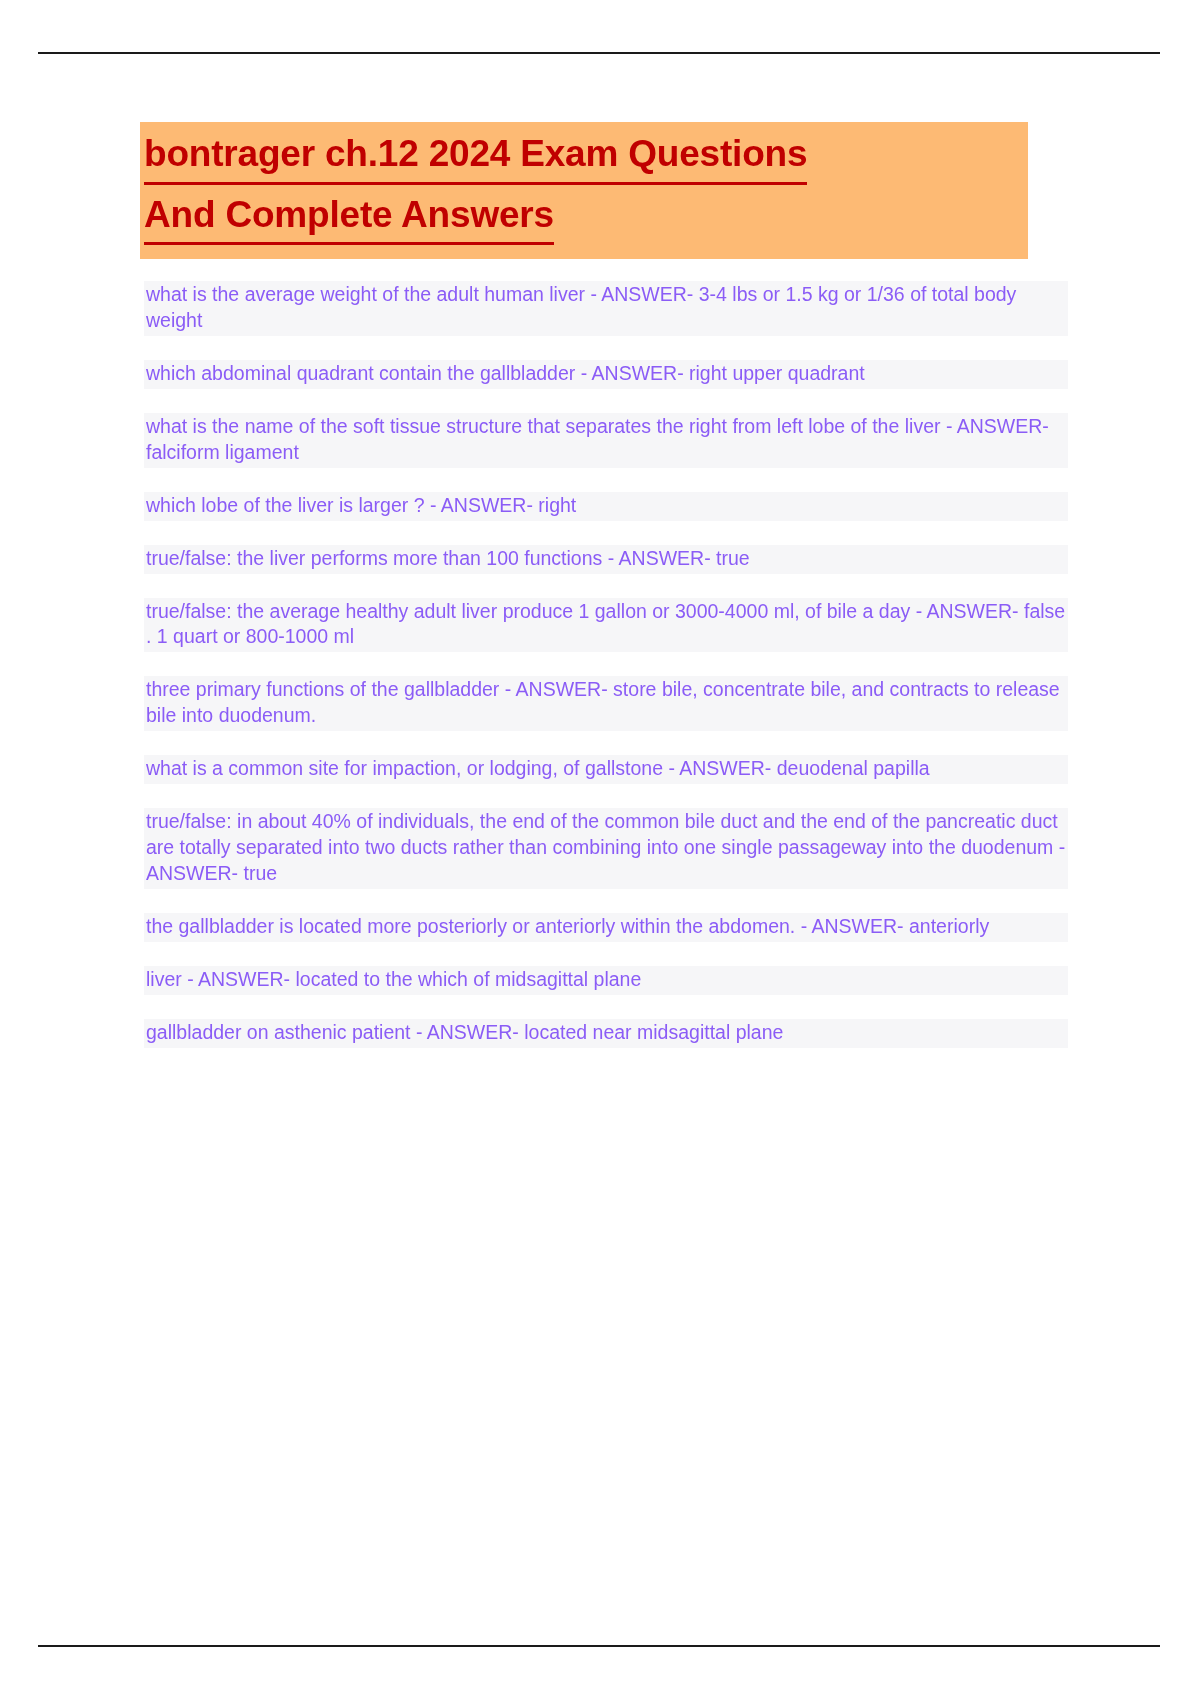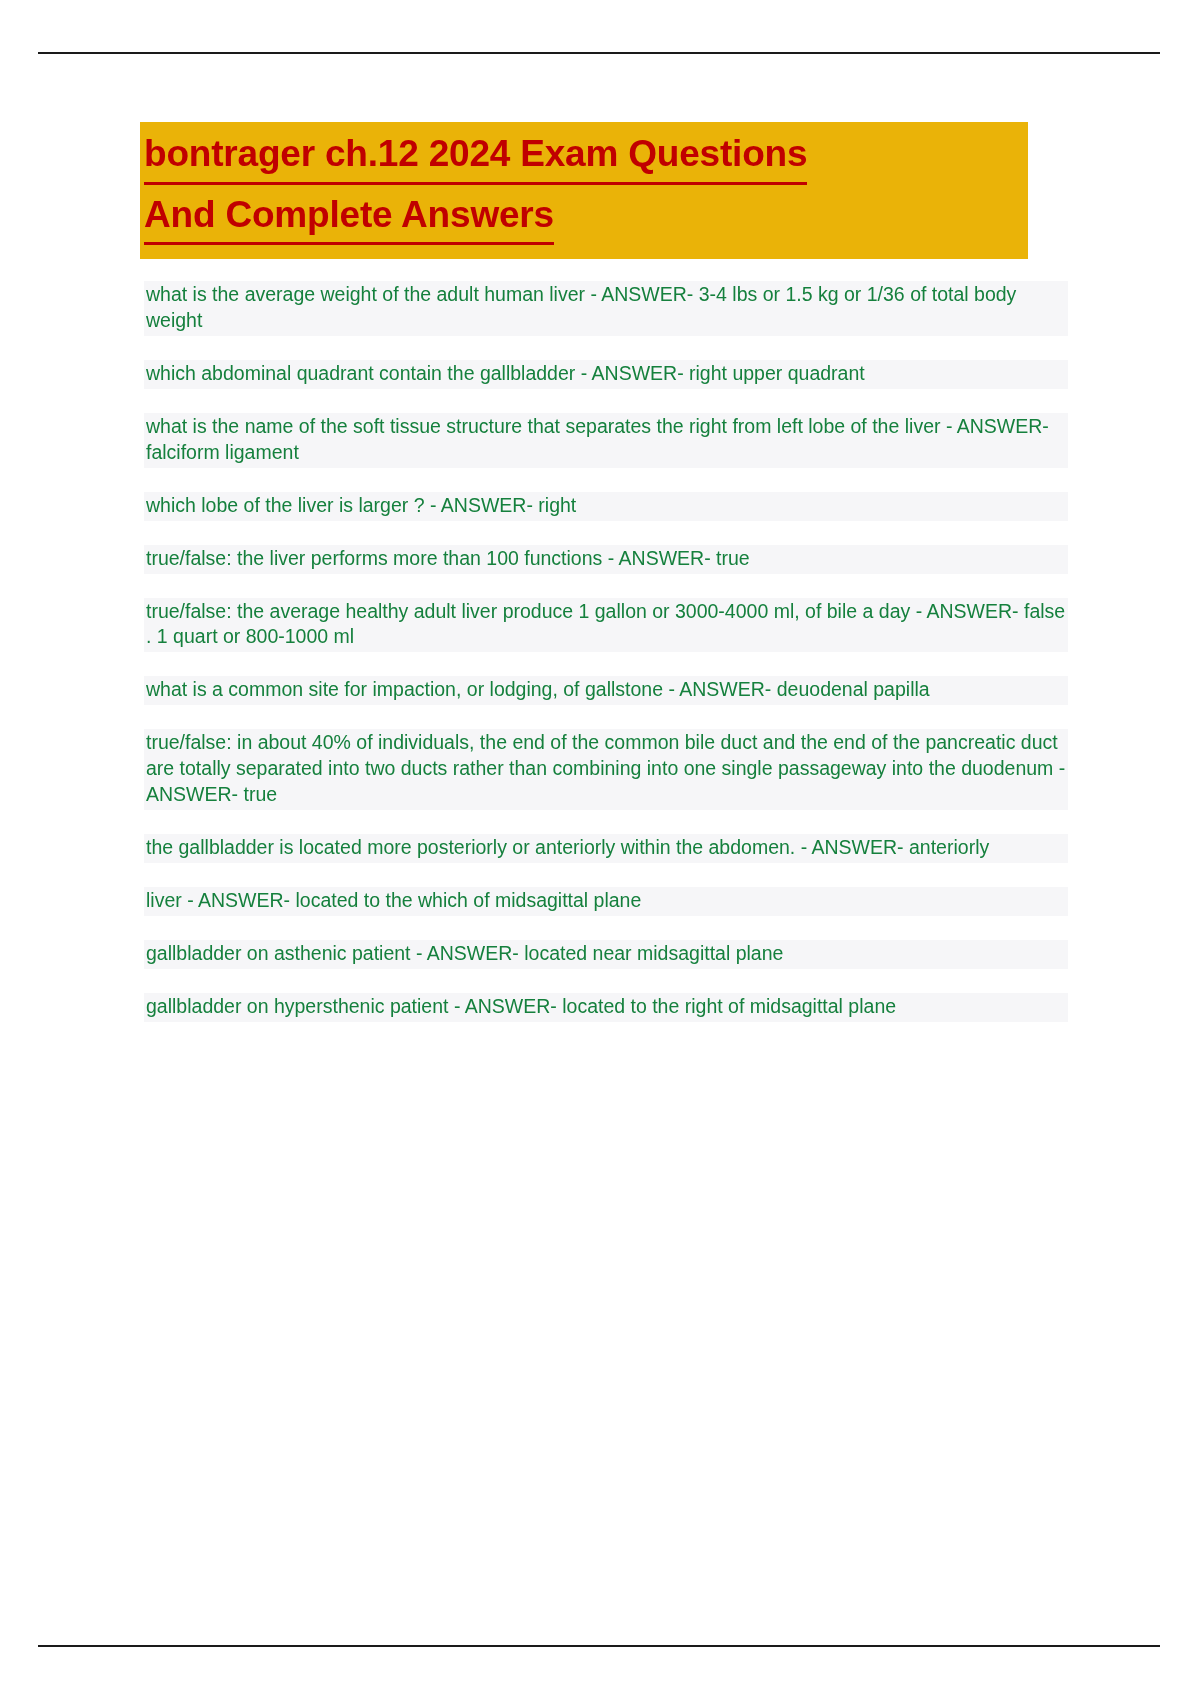--- a/index.html
+++ b/index.html
@@ -55,7 +55,7 @@
     display: block;
   }
   .title-wrap {
-    background: #eab308;
+    background: #fdba74;
     padding: 6px 4px 10px 4px;
     margin-left: -4px;
     width: 880px;

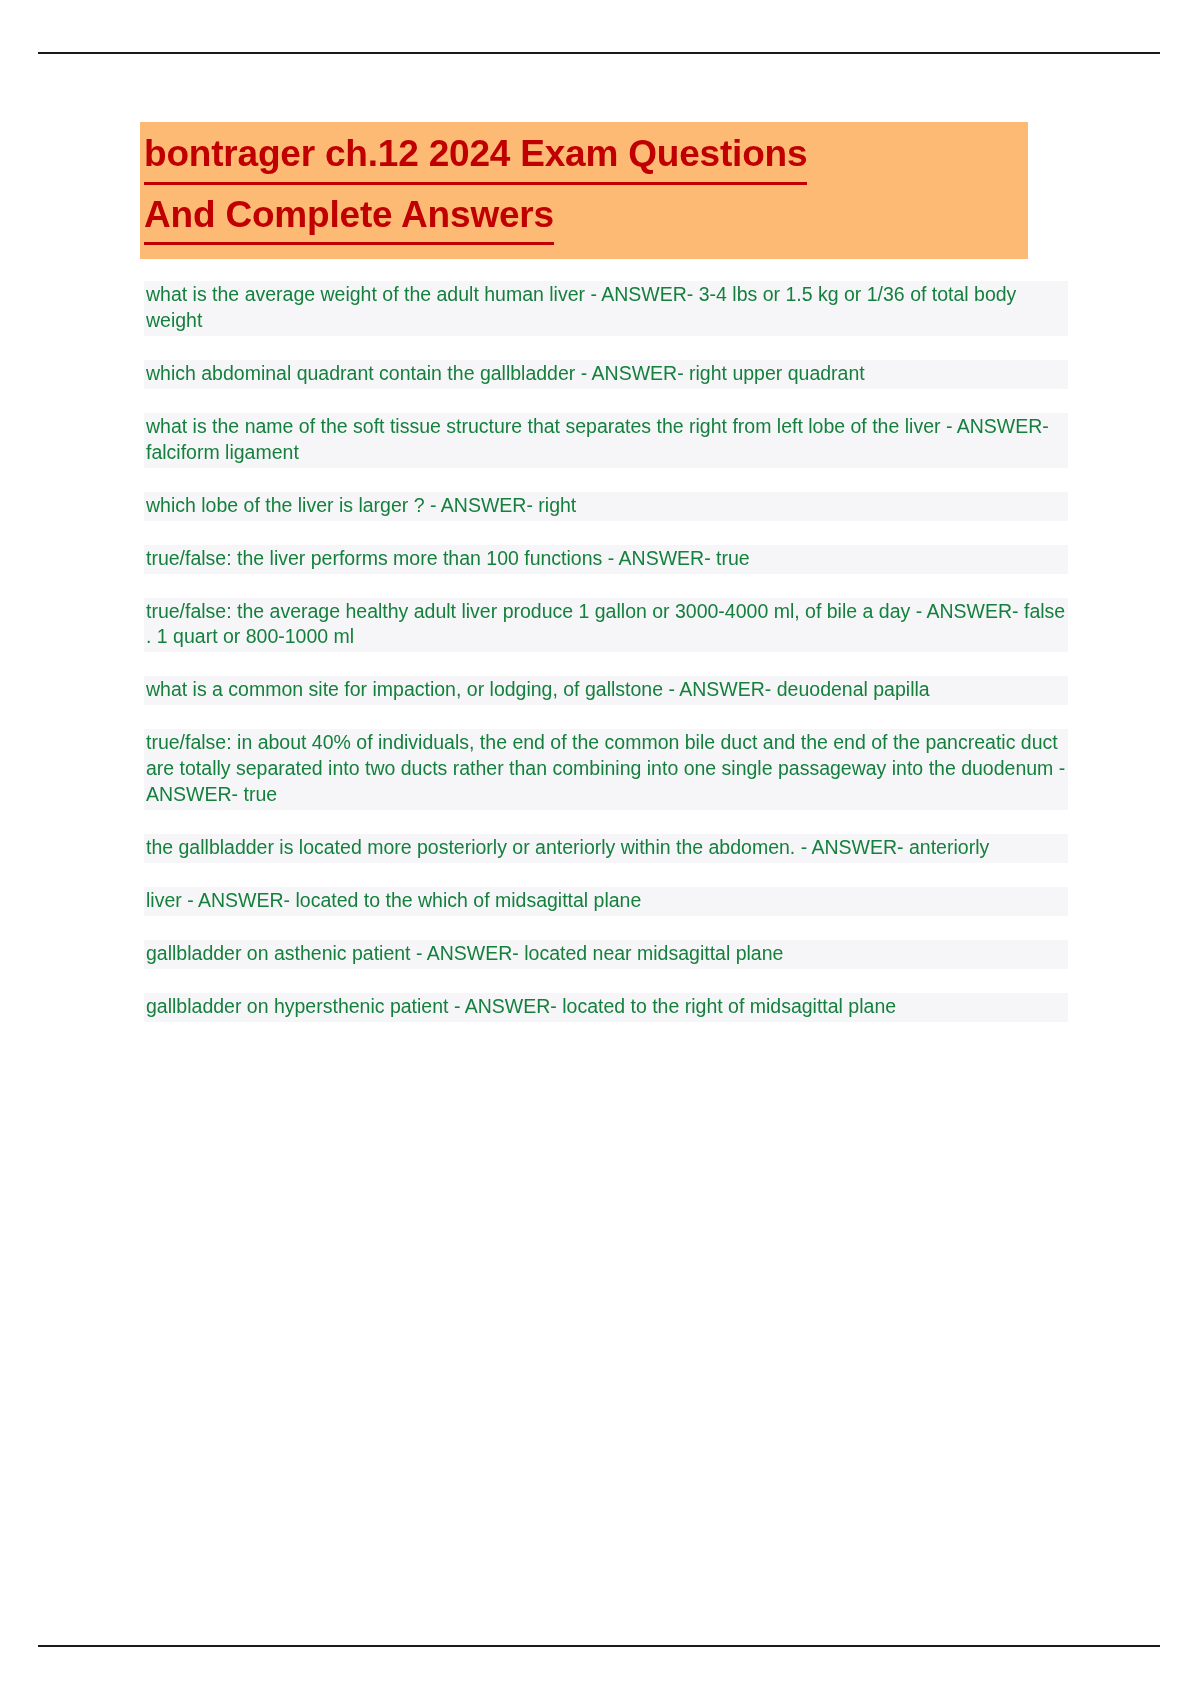--- a/index.html
+++ b/index.html
@@ -73,7 +73,7 @@
   .qa-item {
     font-size: 19.5px;
     line-height: 1.33;
-    color: #15803d;
+    color: #8b5cf6;
     background: #f6f6f8;
     margin: 0 0 24px 0;
     padding: 1px 2px 2px 2px;

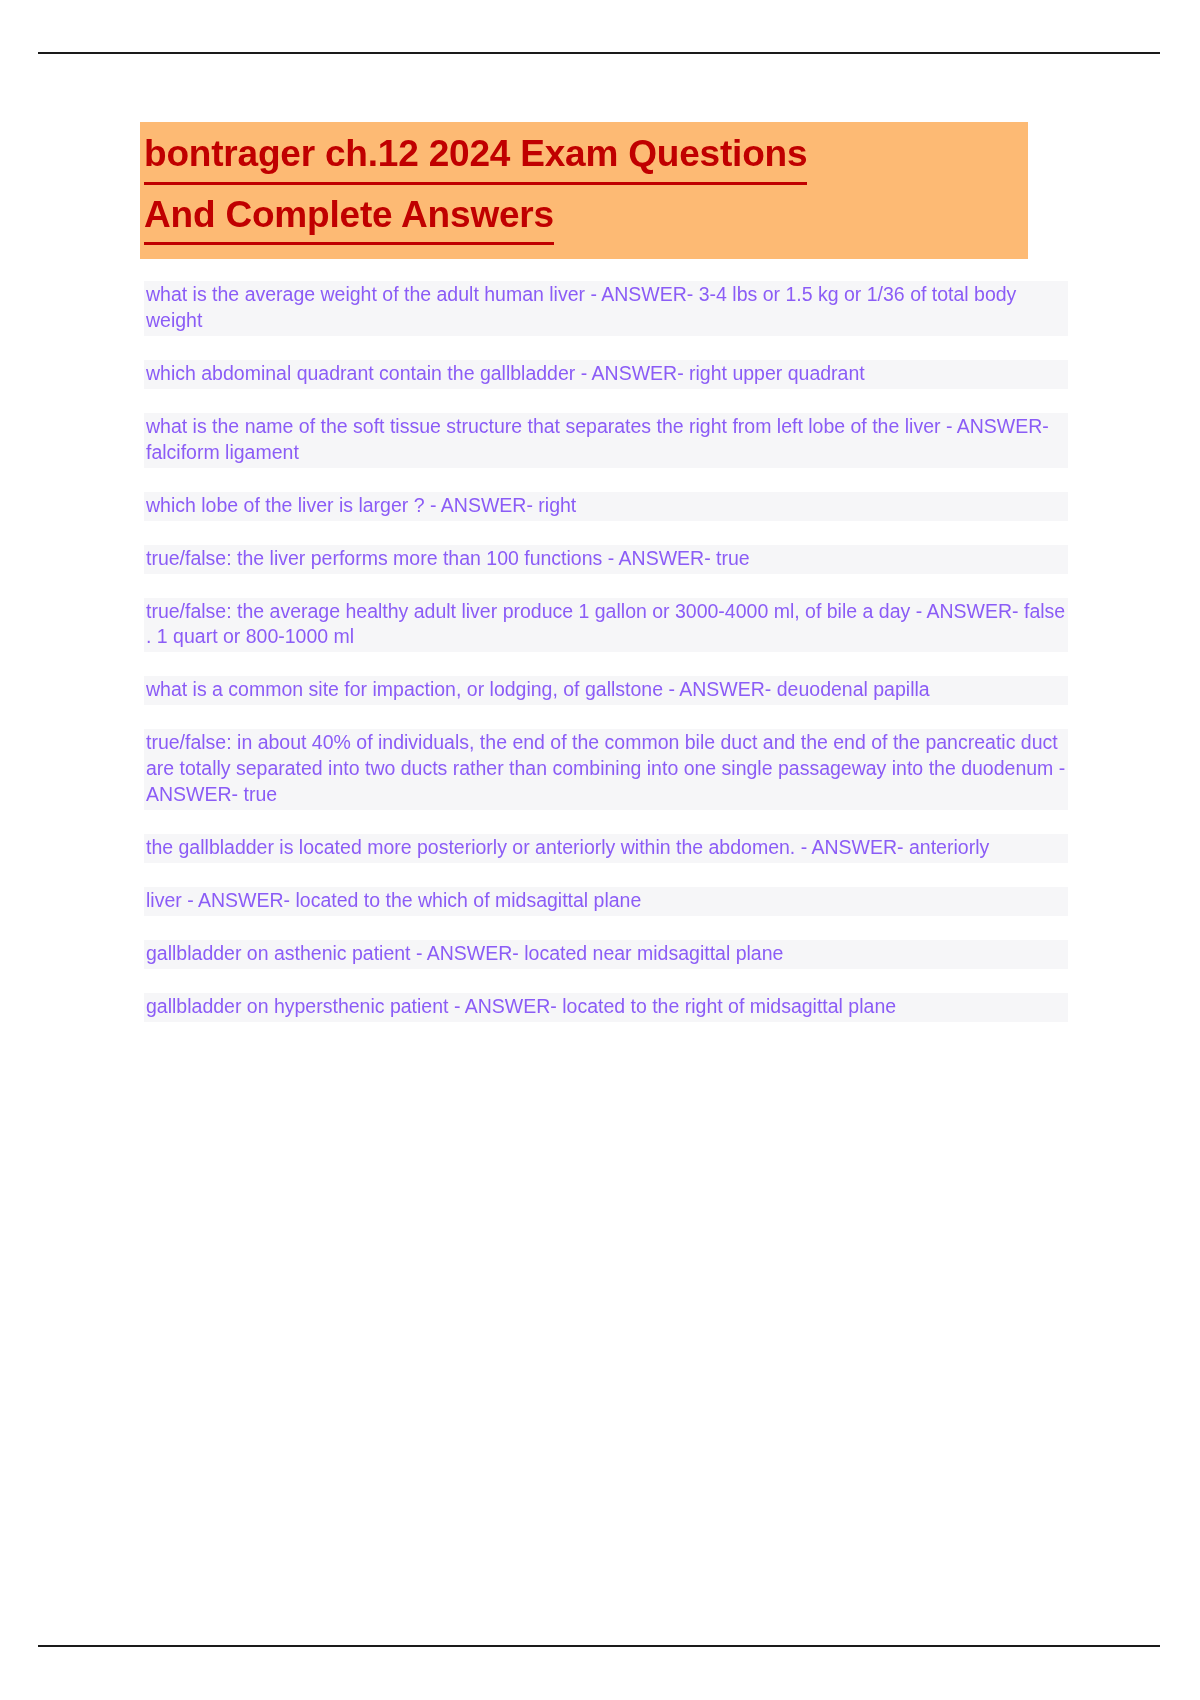--- a/index.html
+++ b/index.html
@@ -106,6 +106,7 @@
       <p class="qa-item">which lobe of the liver is larger ? - ANSWER- right</p>
       <p class="qa-item">true/false: the liver performs more than 100 functions - ANSWER- true</p>
       <p class="qa-item">true/false: the average healthy adult liver produce 1 gallon or 3000-4000 ml, of bile a day - ANSWER- false . 1 quart or 800-1000 ml</p>
+      <p class="qa-item">three primary functions of the gallbladder - ANSWER- store bile, concentrate bile, and contracts to release bile into duodenum.</p>
       <p class="qa-item">what is a common site for impaction, or lodging, of gallstone - ANSWER- deuodenal papilla</p>
       <p class="qa-item">true/false: in about 40% of individuals, the end of the common bile duct and the end of the pancreatic duct are totally separated into two ducts rather than combining into one single passageway into the duodenum - ANSWER- true</p>
       <p class="qa-item">the gallbladder is located more posteriorly or anteriorly within the abdomen. - ANSWER- anteriorly</p>

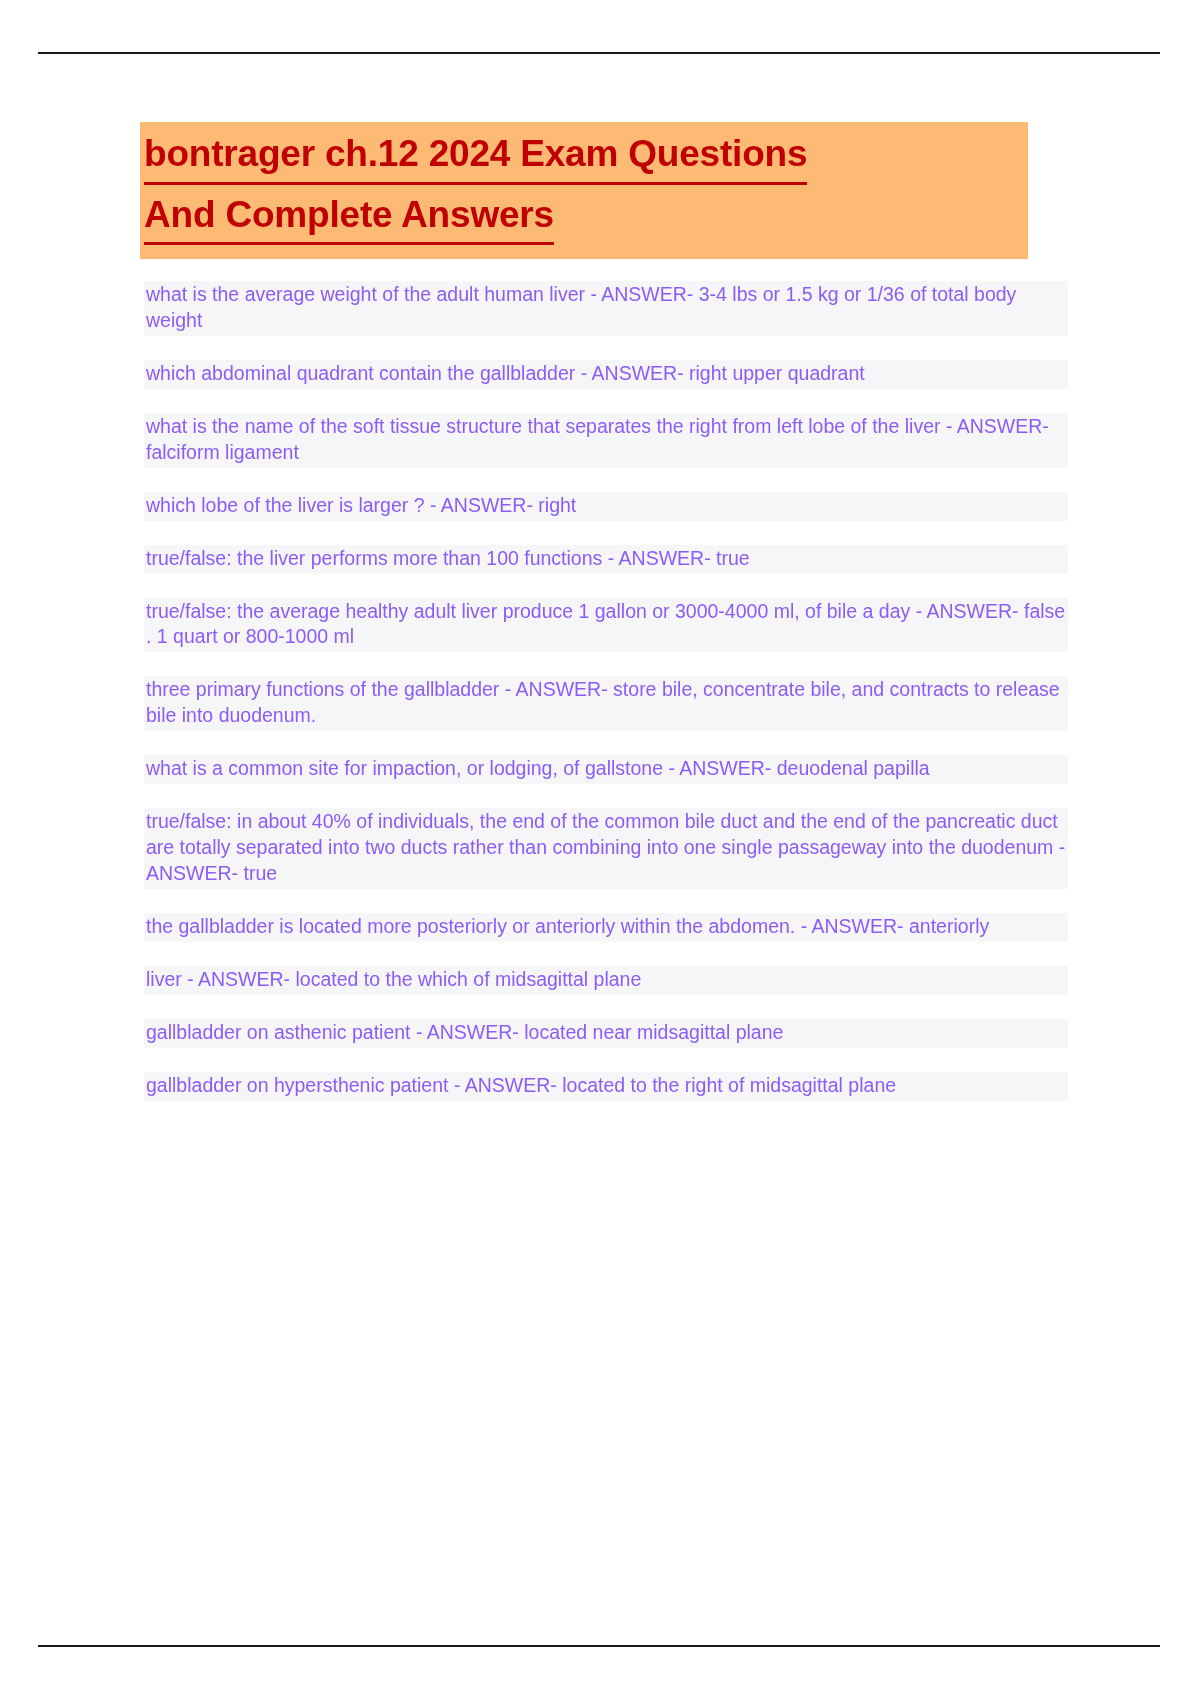--- a/index.html
+++ b/index.html
@@ -112,7 +112,6 @@
       <p class="qa-item">the gallbladder is located more posteriorly or anteriorly within the abdomen. - ANSWER- anteriorly</p>
       <p class="qa-item">liver - ANSWER- located to the which of midsagittal plane</p>
       <p class="qa-item">gallbladder on asthenic patient - ANSWER- located near midsagittal plane</p>
-      <p class="qa-item">gallbladder on hypersthenic patient - ANSWER- located to the right of midsagittal plane</p>
     </div>
 
   </div>

